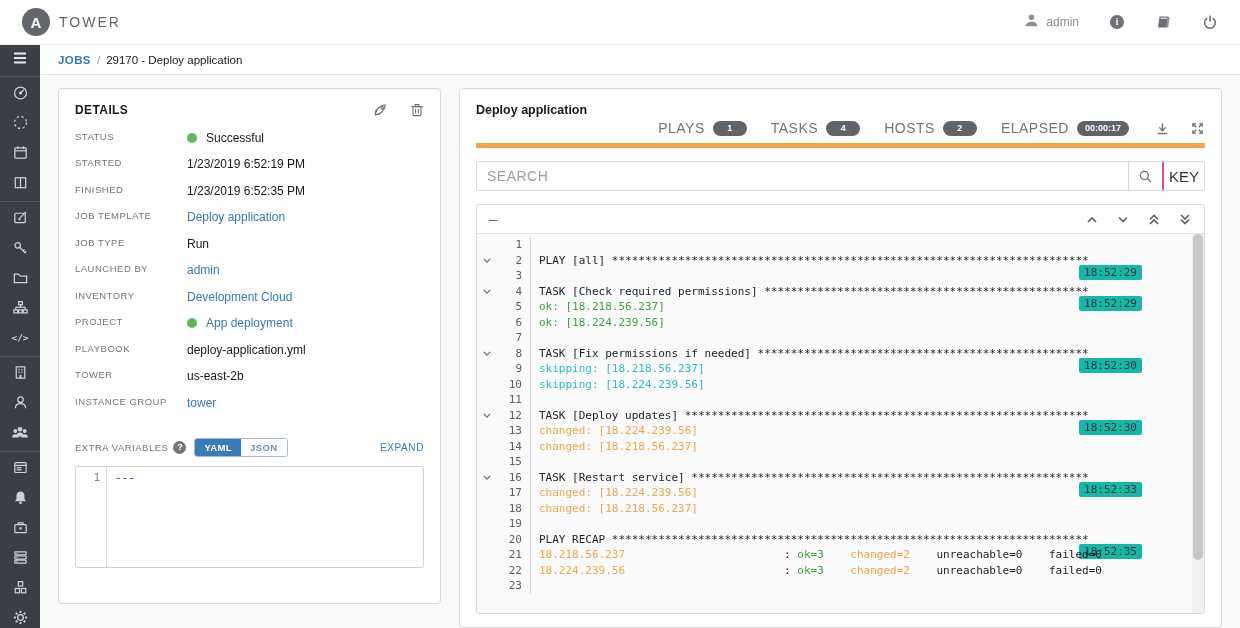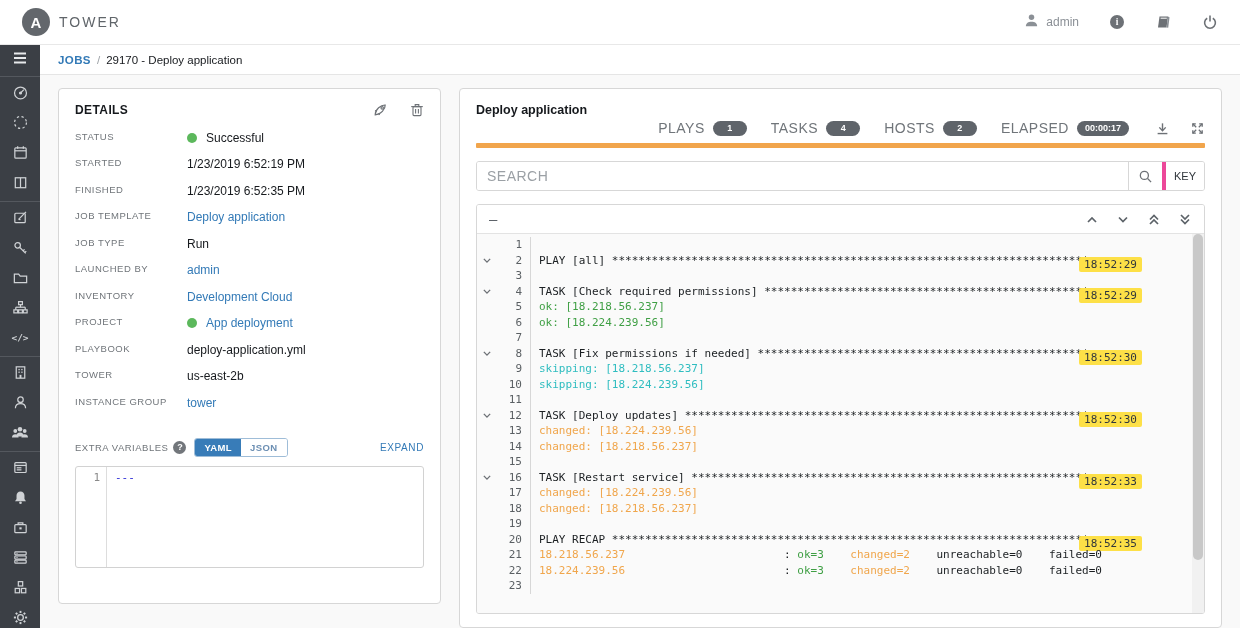--- a/index.html
+++ b/index.html
@@ -84,8 +84,8 @@
   .search-input::placeholder { color:#9ba0a5; }
   .btn-q { width:34px; border-left:1px solid #d7d7d7; background:#fff; display:flex; align-items:center;
     justify-content:center; color:#6d7176; cursor:pointer; }
-  .btn-key { width:42px; border-left:4px solid #ec4899; background:#fff; display:flex; align-items:center;
-    justify-content:center; font-size:11px; color:#30363c; cursor:pointer; }
+  .btn-key { width:42px; border-left:2px solid #ec4899; background:#fff; display:flex; align-items:center;
+    justify-content:center; font-size:15px; color:#30363c; cursor:pointer; }
   .outbox { margin-top:13px; border:1px solid #d7d7d7; border-radius:3px; flex:1; display:flex;
     flex-direction:column; overflow:hidden; }
   .out-toolbar { height:29px; background:#fff; border-bottom:1px solid #e3e3e3; display:flex;

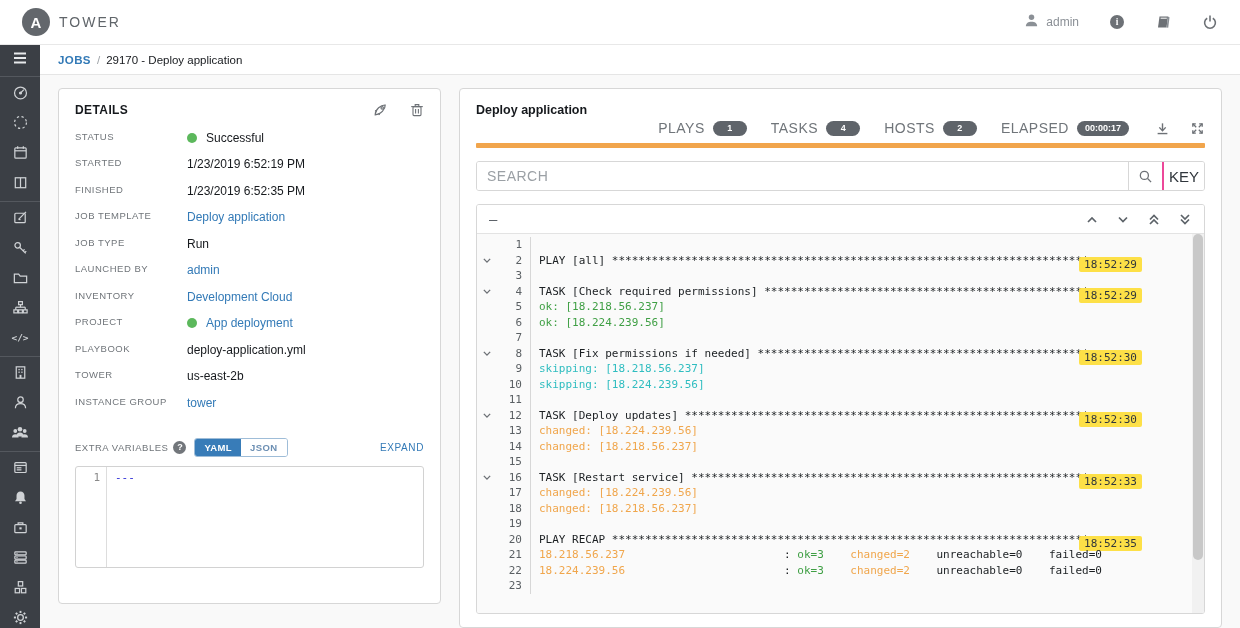--- a/index.html
+++ b/index.html
@@ -100,7 +100,7 @@
   .chev { width:20px; flex:none; display:flex; justify-content:center; color:#6d7176; cursor:pointer; }
   .lnum { flex:1; text-align:right; padding-right:8px; color:#5a5f63; }
   .lcontent { white-space:pre; padding-left:8px; }
-  .ts { position:absolute; right:62px; top:4px; background:#fde047; padding:0 5px; border-radius:2px; color:#30363c; }
+  .ts { position:absolute; right:62px; top:12px; background:#14b8a6; padding:0 5px; border-radius:2px; color:#30363c; }
   .c-d { color:#1b1f22; } .c-g { color:#3f9f44; } .c-c { color:#2fbdc0; } .c-o { color:#f0a64c; }
   .scrollbar { position:absolute; right:0; top:0; bottom:0; width:12px; background:#f1f1f1; }
   .thumb { position:absolute; right:1px; top:0; width:10px; height:86%; background:#c8c8c8; border-radius:5px; cursor:grab; }

